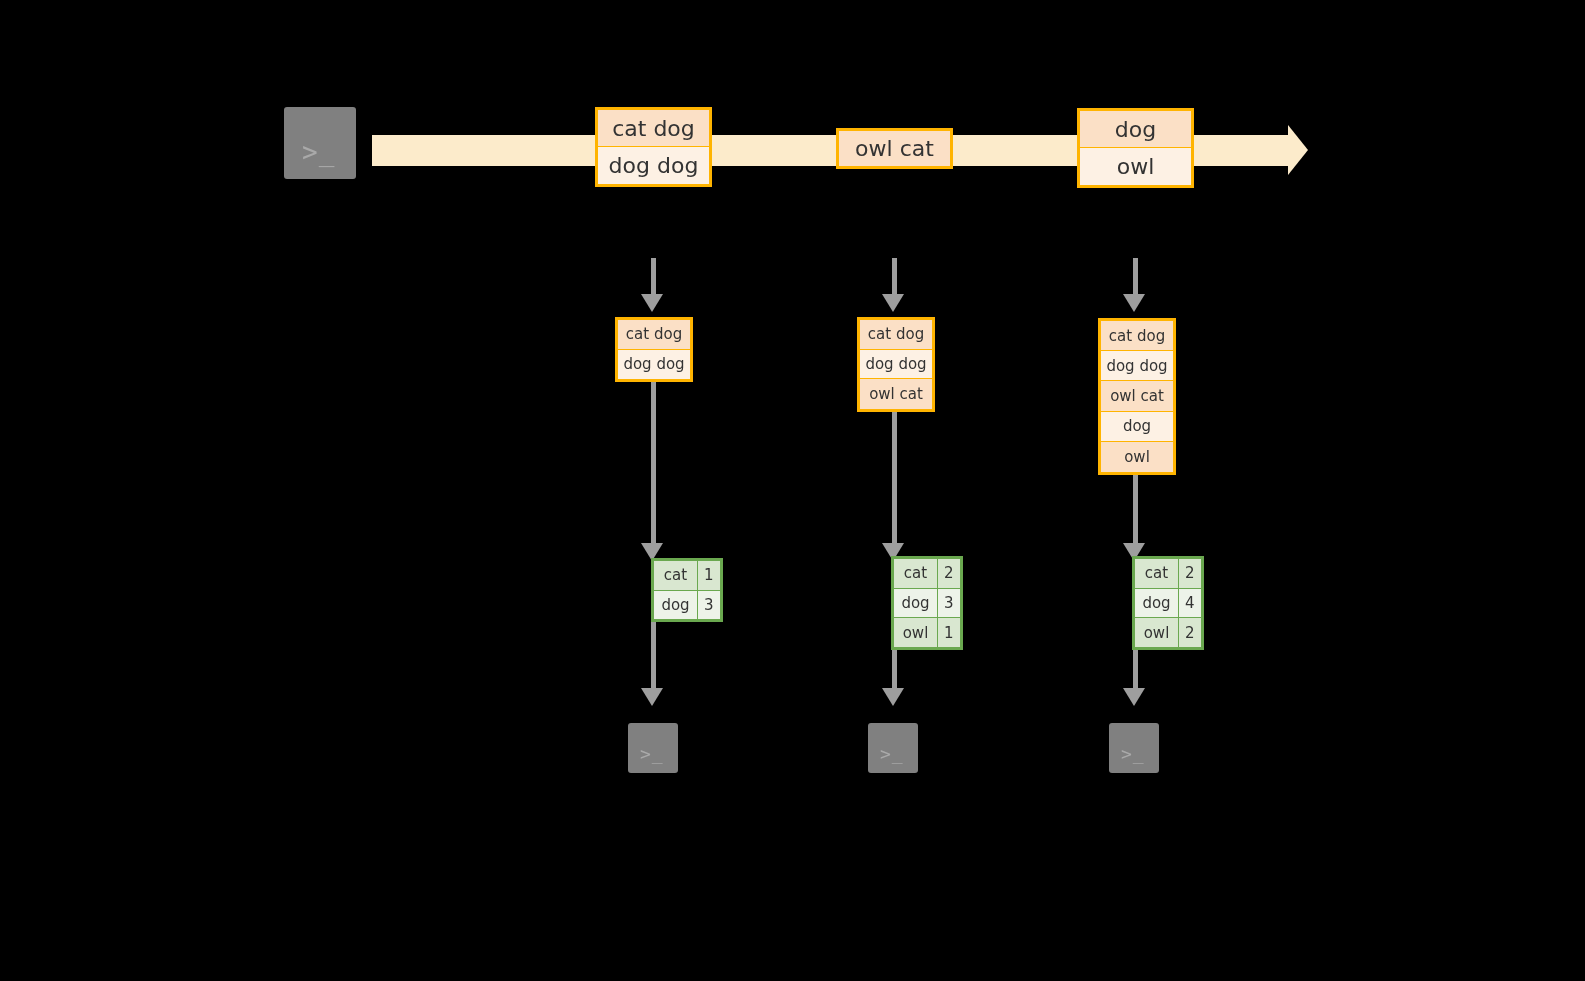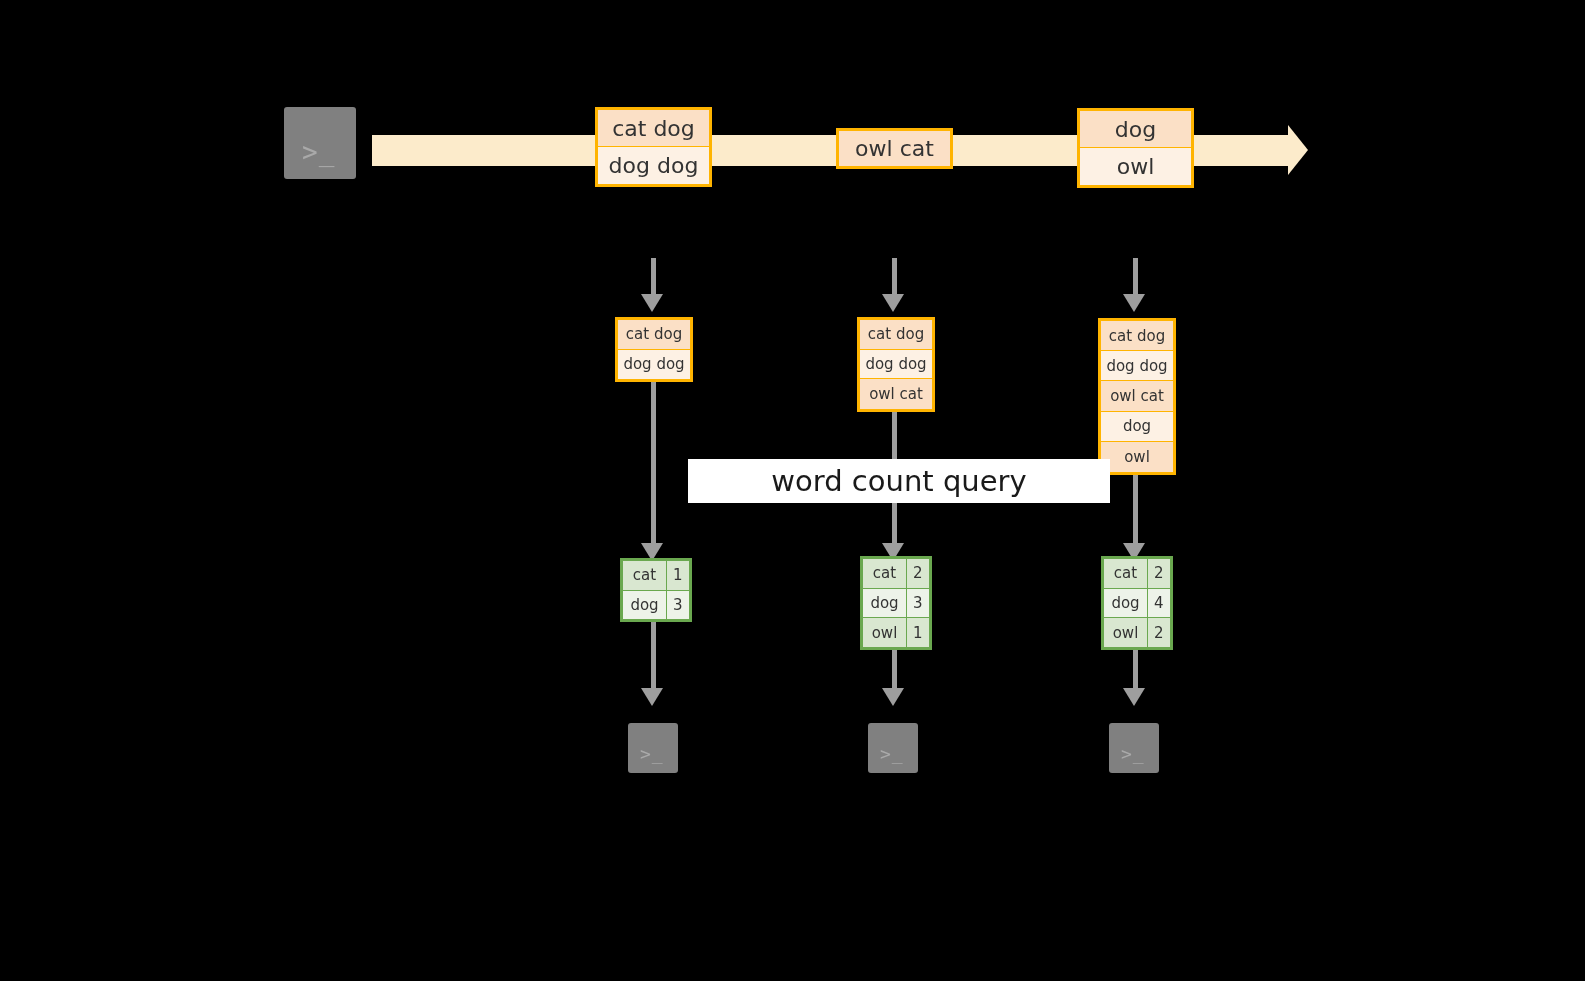--- a/index.html
+++ b/index.html
@@ -190,9 +190,6 @@
     <div class="prompt" style="left:12px;top:22px;font-size:18px;">&gt;_</div>
   </div>
 
-  <div class="qband" style="left:688px;top:459px;width:422px;height:44px;">
-    <span style="font-size:29px;">word count query</span>
-  </div>
 
 </div>
 

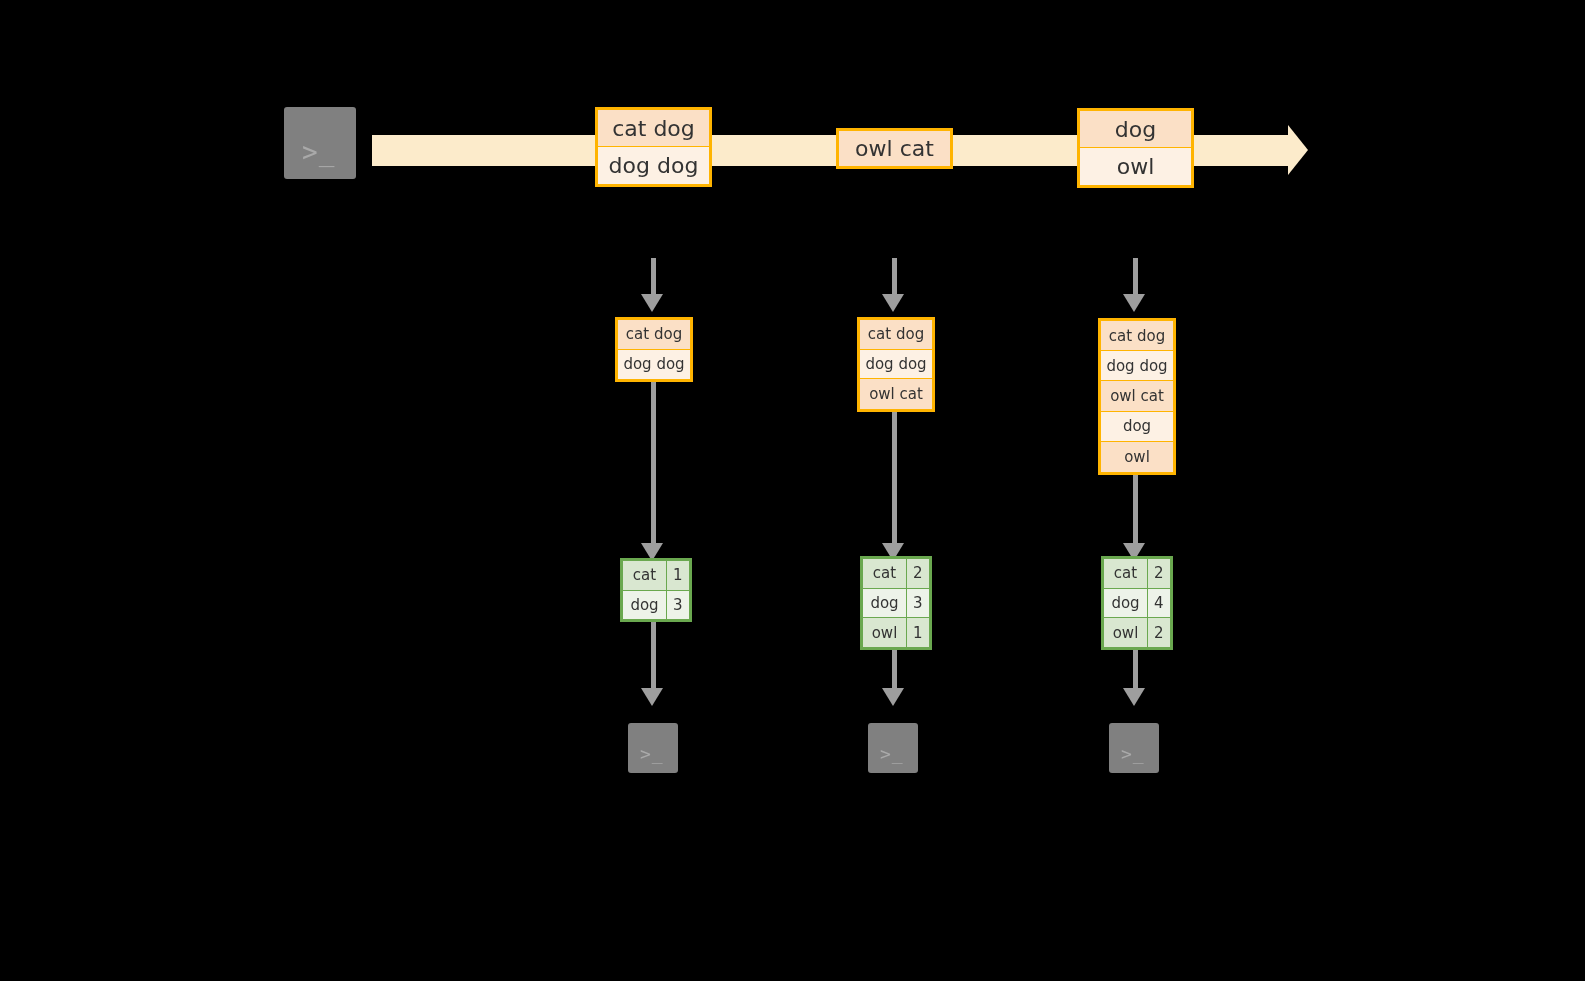--- a/index.html
+++ b/index.html
@@ -37,7 +37,7 @@
   .orow.b{background:#FDF1E4;}
 
   
-  .gbox{position:absolute;box-sizing:border-box;border:3px solid #6AA84F;display:flex;flex-direction:column;}
+  .gbox{position:absolute;box-sizing:border-box;border:3px solid #6AA84F;display:flex;flex-direction:column;margin-left:31px;}
   .grow{display:flex;flex:1 1 auto;border-bottom:1px solid #6AA84F;box-sizing:border-box;}
   .grow:last-child{border-bottom:none;}
   .gcell-word{box-sizing:border-box;display:flex;align-items:center;justify-content:center;

